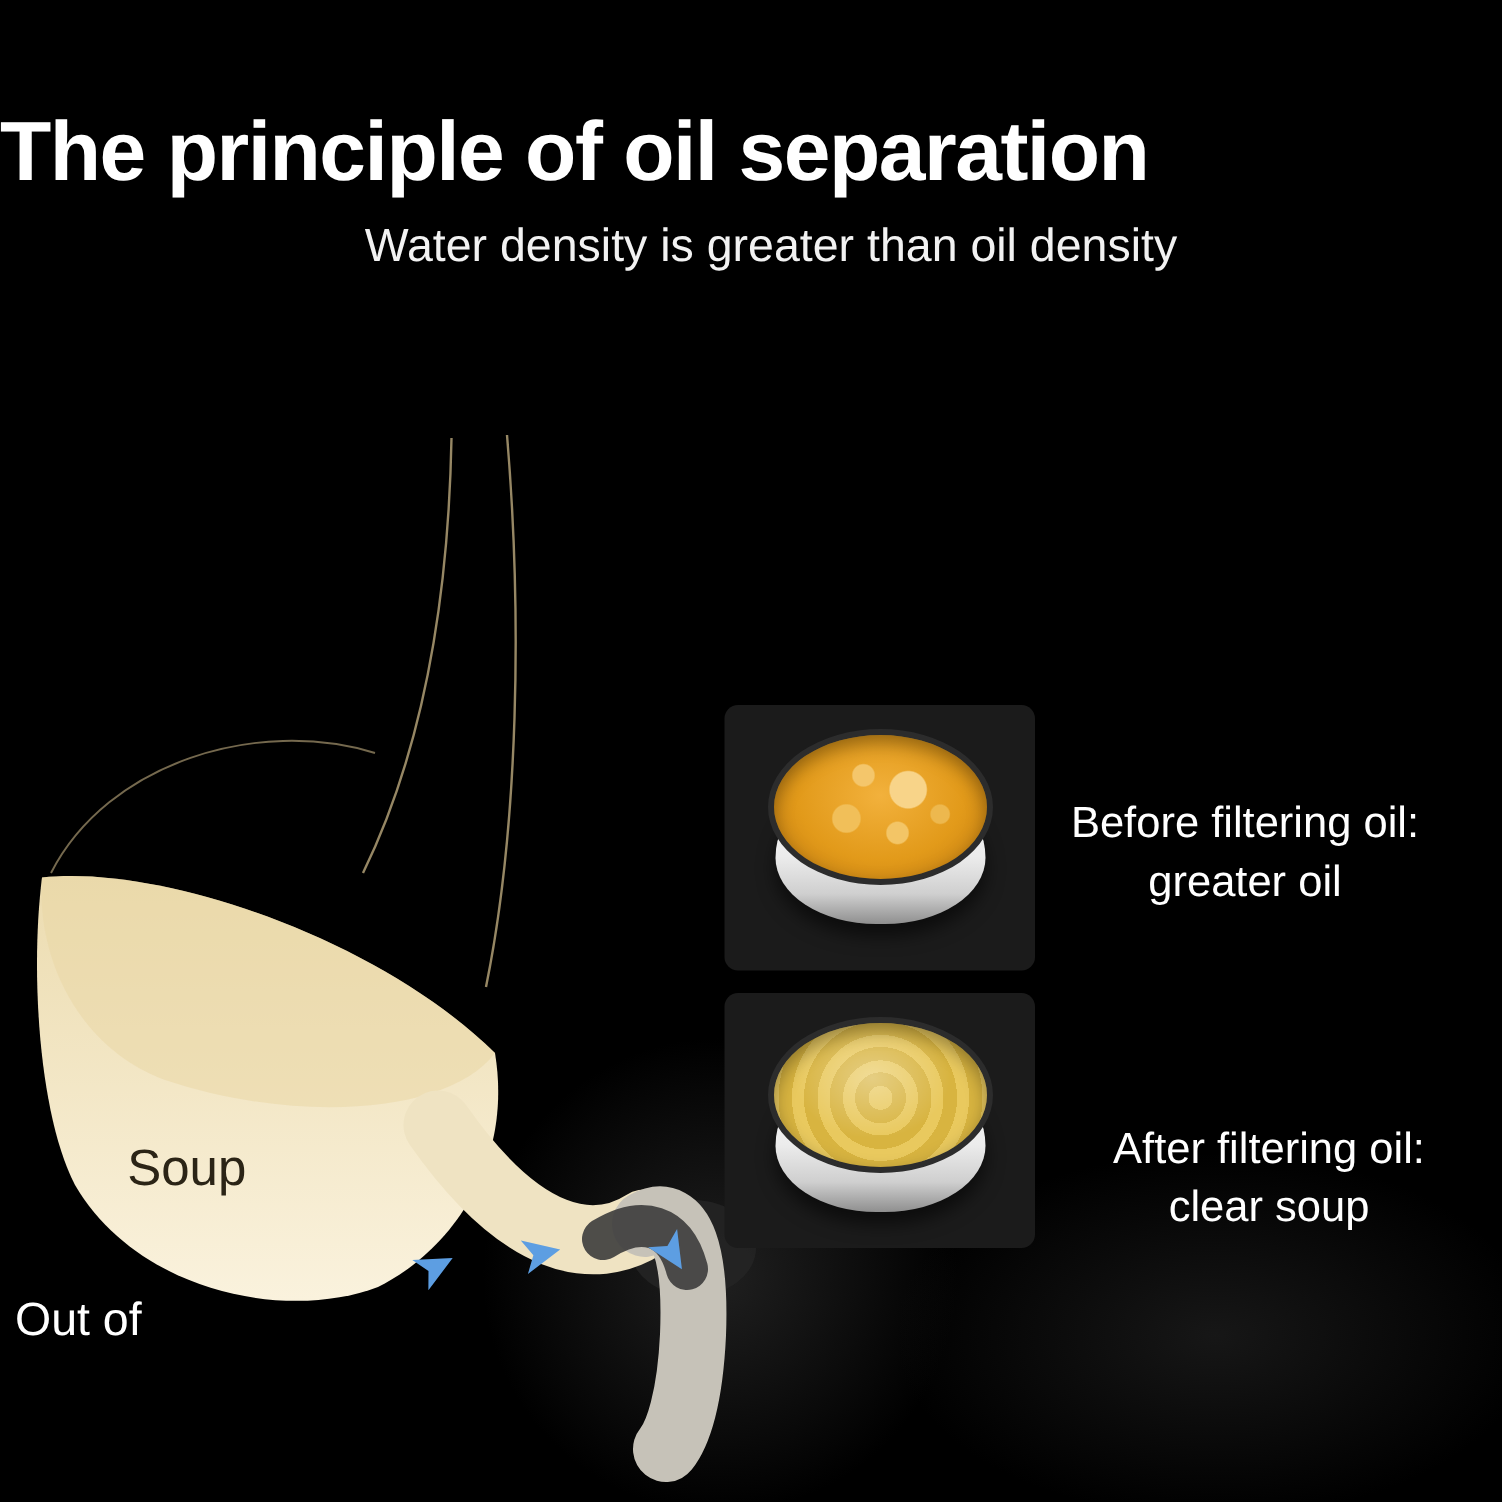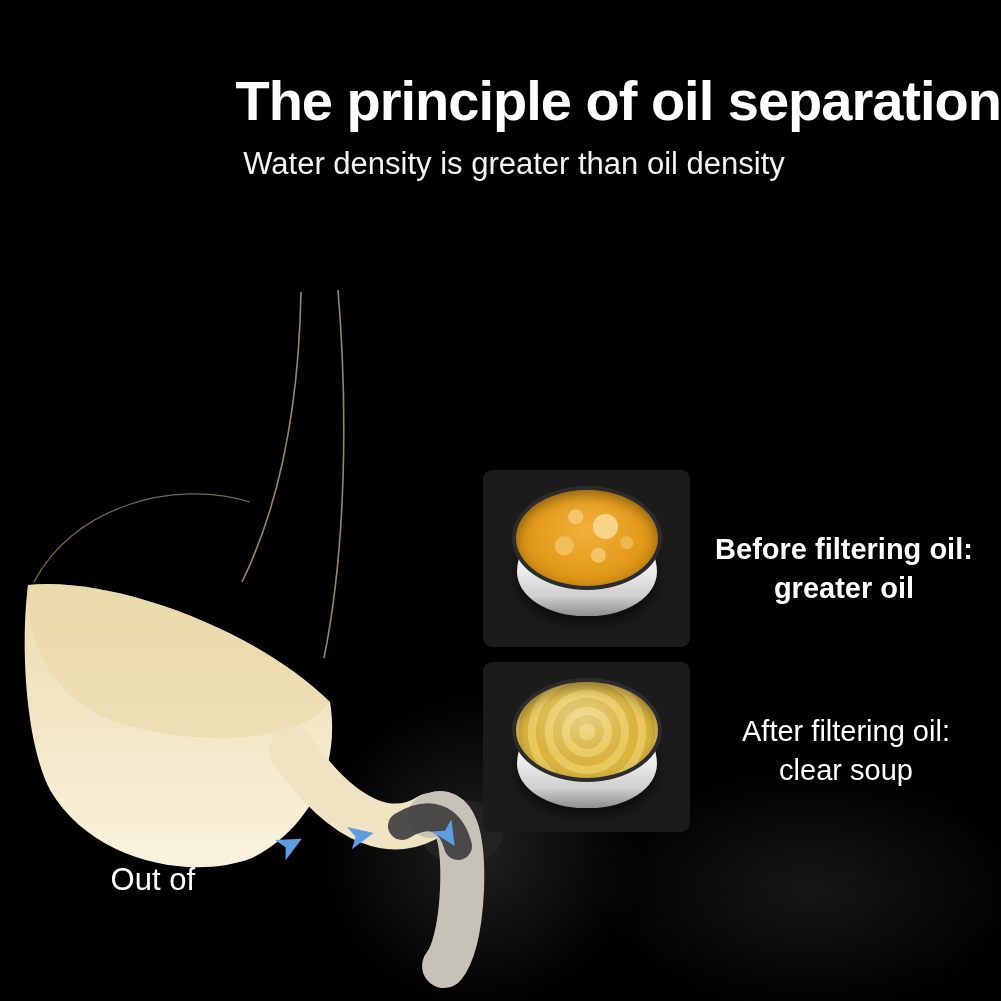--- a/index.html
+++ b/index.html
@@ -8,7 +8,7 @@
     background:#000;font-family:"Liberation Sans",sans-serif;color:#fff;
   }
   .title{
-    position:absolute;top:68px;left:0;right:0;text-align:right;
+    position:absolute;top:68px;left:0;right:0;text-align:left;
     font-size:56px;font-weight:700;letter-spacing:-1px;color:#fff;
   }
   .subtitle{

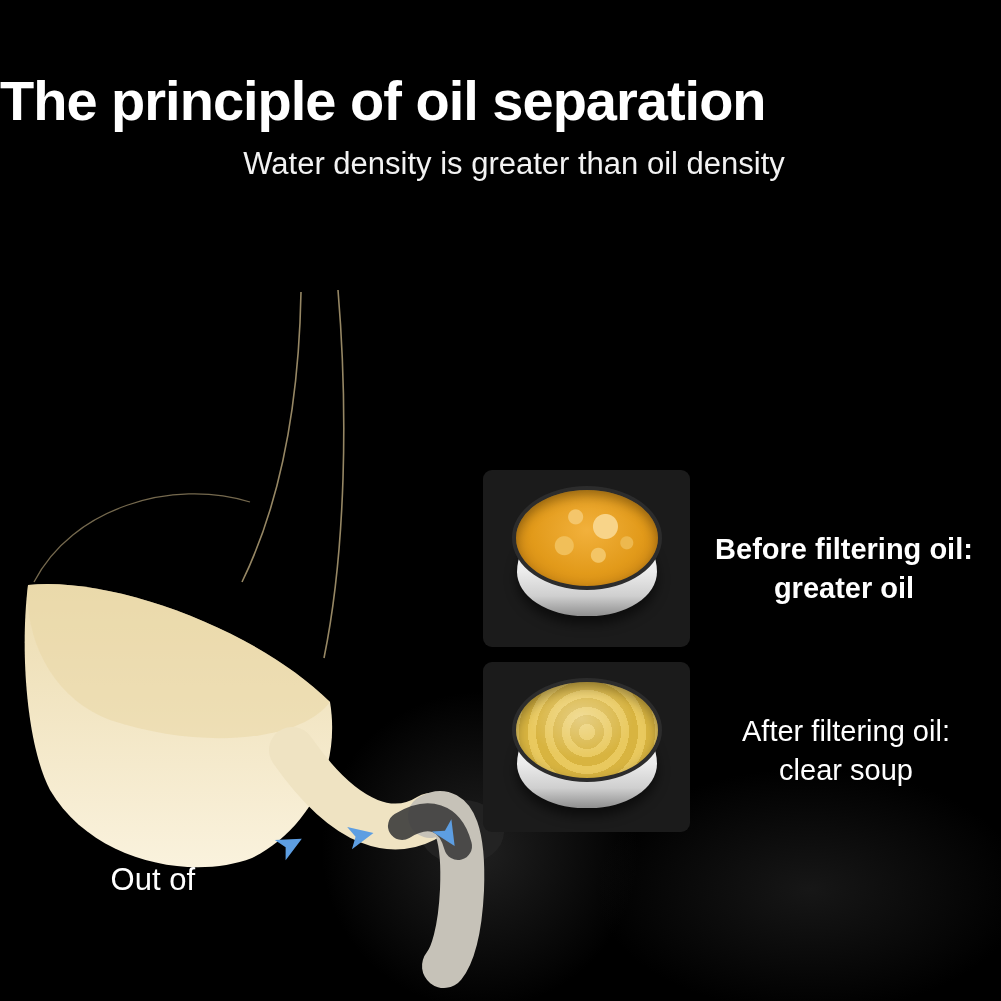--- a/index.html
+++ b/index.html
@@ -63,7 +63,7 @@
   .compare-label{
     position:absolute;color:#fff;font-size:29px;line-height:1.35;text-align:center;
   }
-  .compare-before{left:690px;top:530px;width:308px;font-weight:bold;}
+  .compare-before{left:676px;top:530px;width:308px;}
   .compare-after{left:694px;top:712px;width:304px;text-align:center;}
 </style>
 </head>

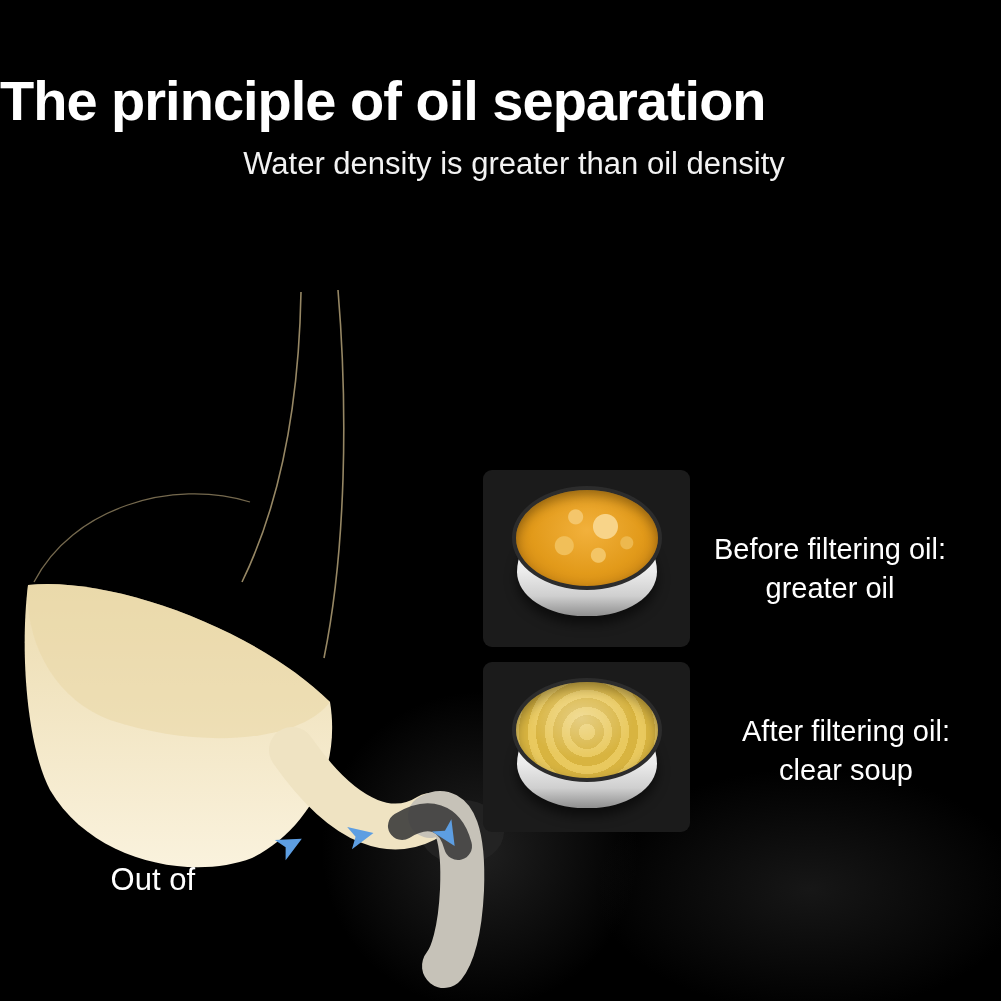--- a/index.html
+++ b/index.html
@@ -103,6 +103,7 @@
     <text x="0" y="0" transform="translate(430,578) rotate(58)" font-size="36" fill="#5d9ee2" font-family="DejaVu Sans, sans-serif">➤</text>
   </svg>
 
+  <div class="label-dark soup-label">Soup</div>
 
   <div class="out-label">
     <div>Out of</div>

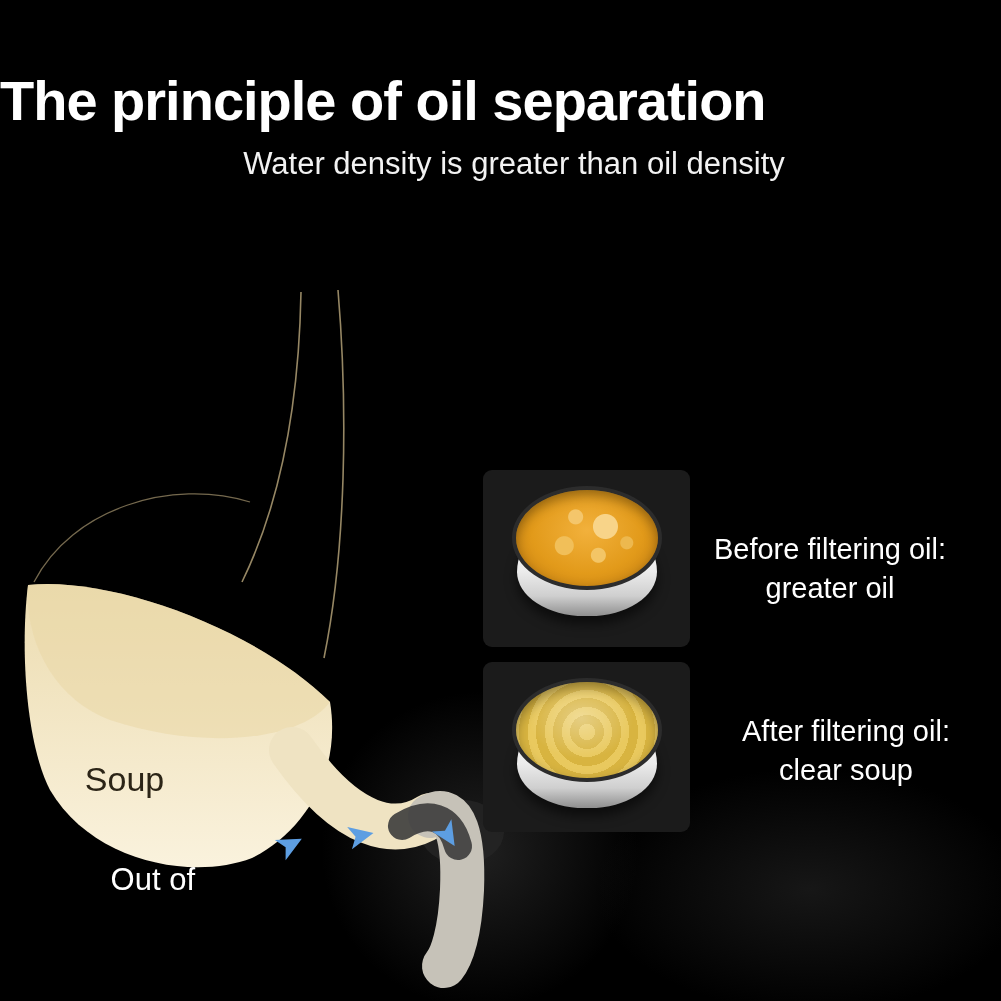--- a/index.html
+++ b/index.html
@@ -64,7 +64,7 @@
     position:absolute;color:#fff;font-size:29px;line-height:1.35;text-align:center;
   }
   .compare-before{left:676px;top:530px;width:308px;}
-  .compare-after{left:694px;top:712px;width:304px;text-align:center;}
+  .compare-after{left:694px;top:747px;width:304px;text-align:center;}
 </style>
 </head>
 <body>

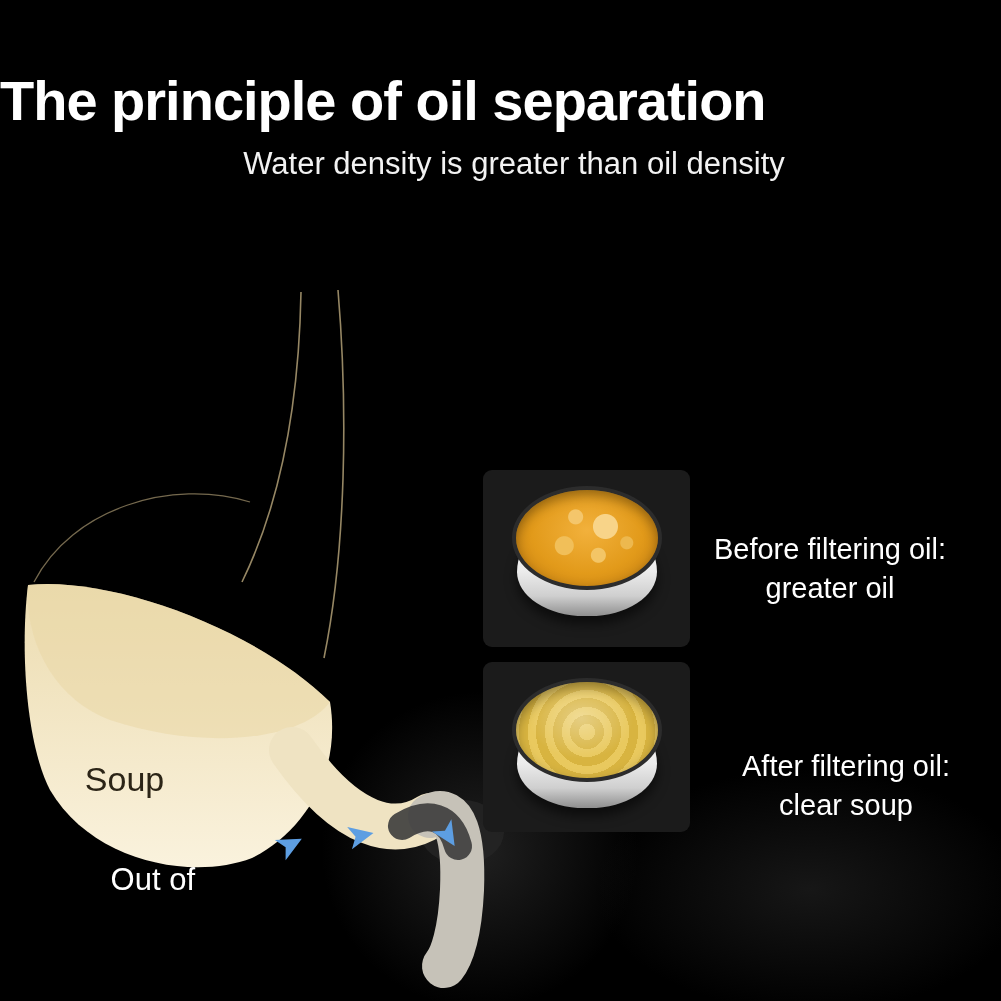--- a/index.html
+++ b/index.html
@@ -28,7 +28,7 @@
   .soup-label{left:52px;top:760px;width:145px;}
   .out-label{
     position:absolute;left:10px;top:860px;width:185px;color:#fff;
-    font-size:31px;line-height:1.3;text-align:right;
+    font-size:31px;line-height:1.3;text-align:left;
   }
   .card{
     position:absolute;width:207px;background:#1b1b1b;border-radius:9px;

